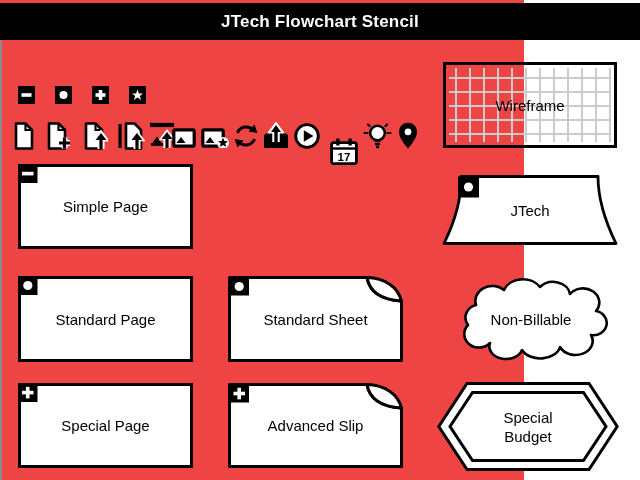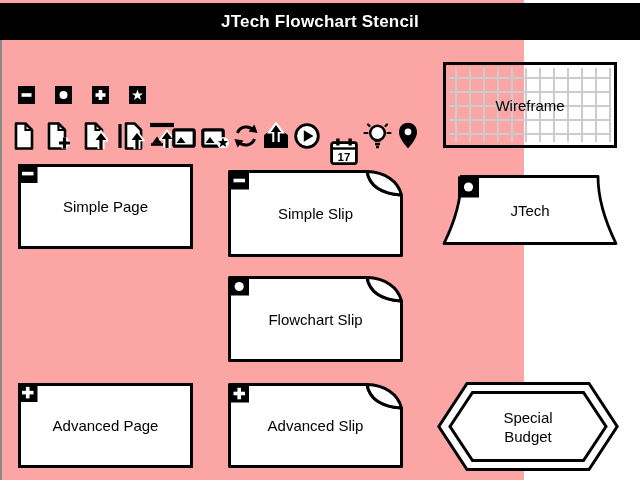--- a/index.html
+++ b/index.html
@@ -4,7 +4,7 @@
 <style>
   html,body{margin:0;padding:0;}
   body{width:640px;height:480px;background:#fff;font-family:"Liberation Sans",sans-serif;overflow:hidden;}
-  #screen{position:relative;width:524px;height:480px;background:#fca5a5;}
+  #screen{position:relative;width:524px;height:480px;background:#ef4444;}
   #titlebar{position:absolute;left:0;top:3px;width:640px;height:37px;background:#000;
             display:flex;align-items:center;justify-content:center;}
   #titlebar .title{color:#fff;font-size:17px;font-weight:bold;letter-spacing:.2px;}

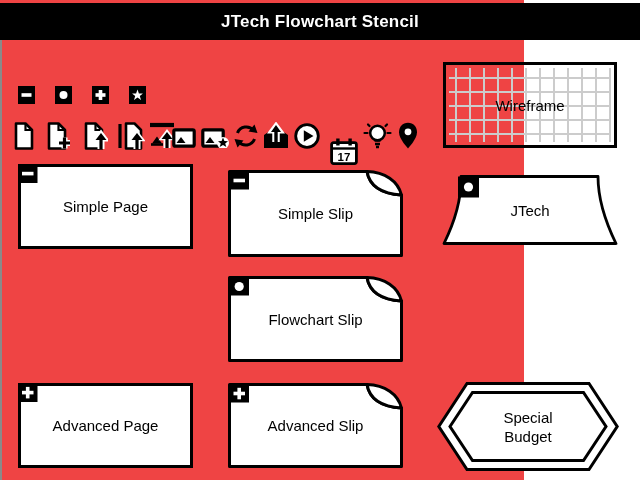--- a/index.html
+++ b/index.html
@@ -187,15 +187,6 @@
     <span class="label">Simple Page</span>
   </div>
 
-  <div class="shape" style="left:228px;top:170px;width:175px;height:87px">
-    <svg width="175" height="87" viewBox="0 0 175 87">
-        <path d="M139,1.5 H1.5 V85.5 H173.5 V25 C150,23.5 141,13 139,1.5 Z" fill="#fff" stroke="#000" stroke-width="3" stroke-linejoin="round"></path>
-        <path d="M139,1.5 C157,2 170,11 173.5,25 C150,23.5 141,13 139,1.5 Z" fill="#fff" stroke="#000" stroke-width="3" stroke-linejoin="round"></path>
-        <rect x="1.5" y="1.5" width="19.5" height="18" fill="#000"></rect>
-        <rect x="5.5" y="8.7" width="11.5" height="3.6" fill="#fff"></rect>
-      </svg>
-    <span class="label">Simple Slip</span>
-  </div>
 
   <div class="shape" style="left:442px;top:175px;width:176px;height:70px">
     <svg width="176" height="70" viewBox="0 0 176 70">

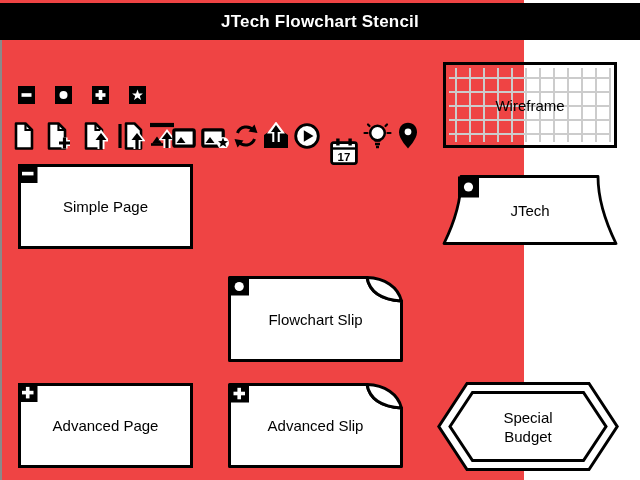--- a/index.html
+++ b/index.html
@@ -197,6 +197,14 @@
     <span class="label">JTech</span>
   </div>
 
+  <div class="shape" style="left:18px;top:276px;width:175px;height:86px">
+    <svg width="175" height="86" viewBox="0 0 175 86">
+        <rect x="1.5" y="1.5" width="172" height="83" fill="#fff" stroke="#000" stroke-width="3"></rect>
+        <rect x="0" y="0" width="19.5" height="19" fill="#000"></rect>
+        <circle cx="9.8" cy="9.5" r="4.6" fill="#fff"></circle>
+      </svg>
+    <span class="label">Standard Page</span>
+  </div>
 
   <div class="shape" style="left:228px;top:276px;width:175px;height:86px">
     <svg width="175" height="86" viewBox="0 0 175 86">

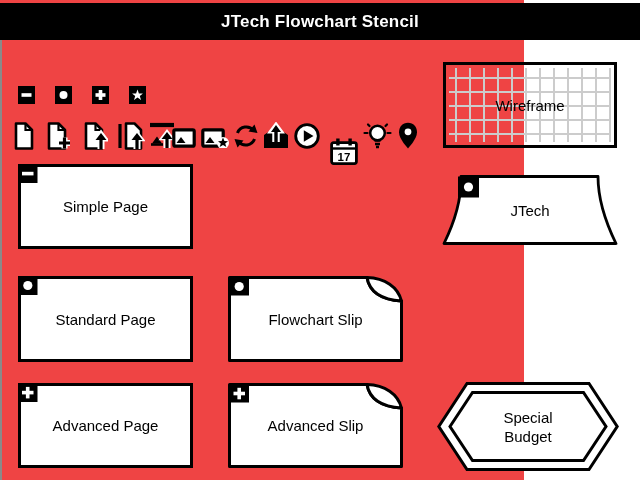--- a/index.html
+++ b/index.html
@@ -213,7 +213,7 @@
         <rect x="1.5" y="1.5" width="19.5" height="18" fill="#000"></rect>
         <circle cx="11.2" cy="10.5" r="4.6" fill="#fff"></circle>
       </svg>
-    <span class="label">Flowchart Slip</span>
+    <span class="label">Standard Sheet</span>
   </div>
 
 

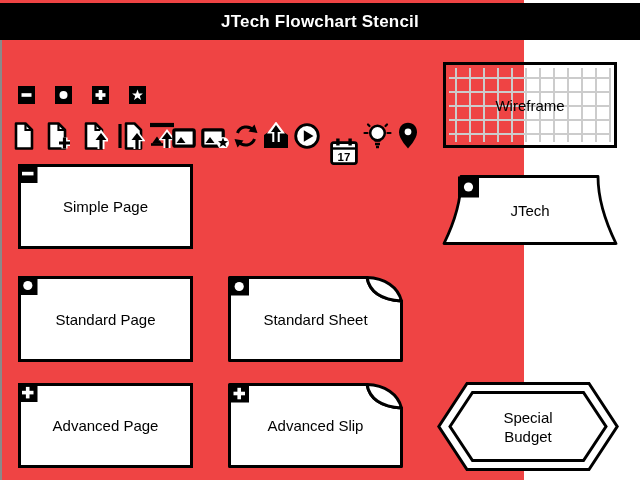--- a/index.html
+++ b/index.html
@@ -216,6 +216,12 @@
     <span class="label">Standard Sheet</span>
   </div>
 
+  <div class="shape" style="left:448px;top:277px;width:166px;height:84px">
+    <svg width="166" height="84" viewBox="0 0 166 84">
+        <path d="M28,28 A17,15 0 0 1 56,13 A20,16 0 0 1 92,10 A17,14 0 0 1 122,17 A15,13 0 0 1 148,34 A13,12 0 0 1 143,58 A16,13 0 0 1 112,70 A20,14 0 0 1 74,73 A16,12 0 0 1 42,66 A13,12 0 0 1 20,48 A14,13 0 0 1 28,28 Z" fill="#fff" stroke="#000" stroke-width="2.6" stroke-linejoin="round"></path>
+      </svg>
+    <span class="label">Non-Billable</span>
+  </div>
 
   <div class="shape" style="left:18px;top:383px;width:175px;height:85px">
     <svg width="175" height="85" viewBox="0 0 175 85">

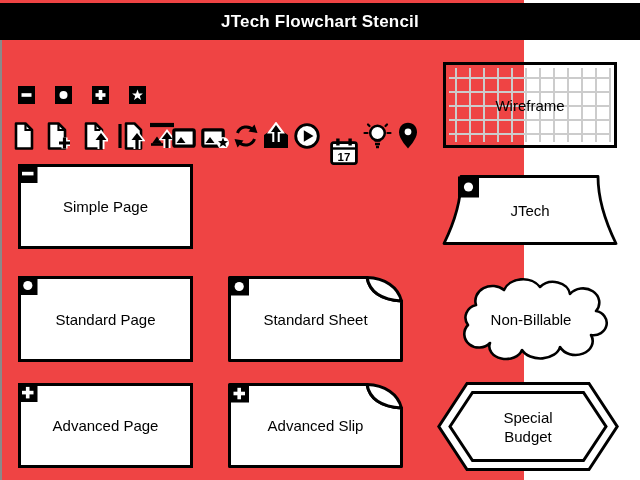--- a/index.html
+++ b/index.html
@@ -230,7 +230,7 @@
         <rect x="4" y="7.8" width="11.5" height="3.6" fill="#fff"></rect>
         <rect x="7.9" y="3.9" width="3.6" height="11.5" fill="#fff"></rect>
       </svg>
-    <span class="label">Advanced Page</span>
+    <span class="label">Special Page</span>
   </div>
 
   <div class="shape" style="left:437px;top:380px;width:182px;height:93px">

